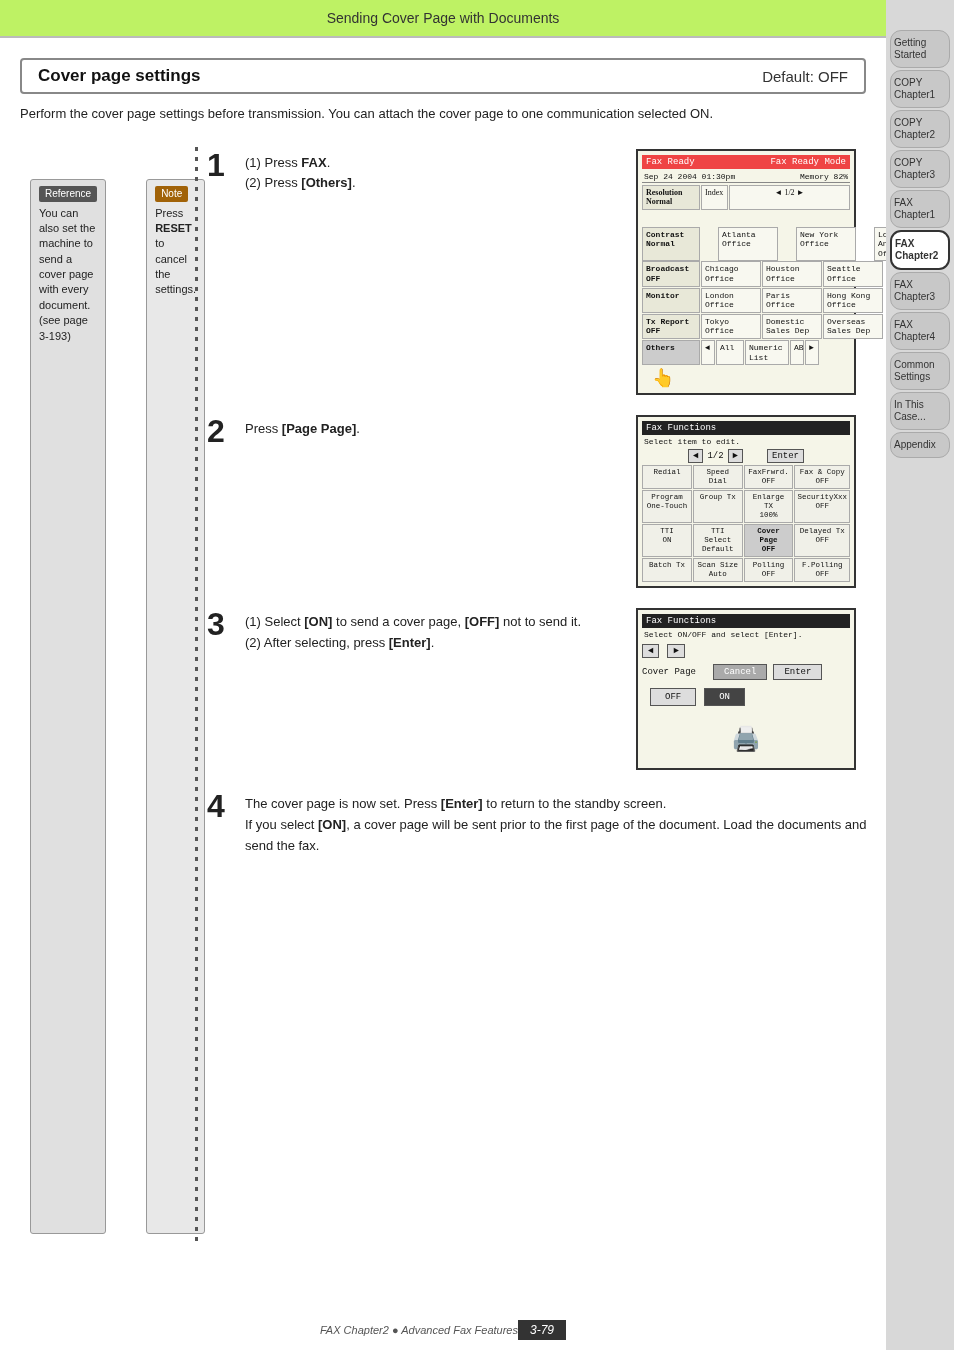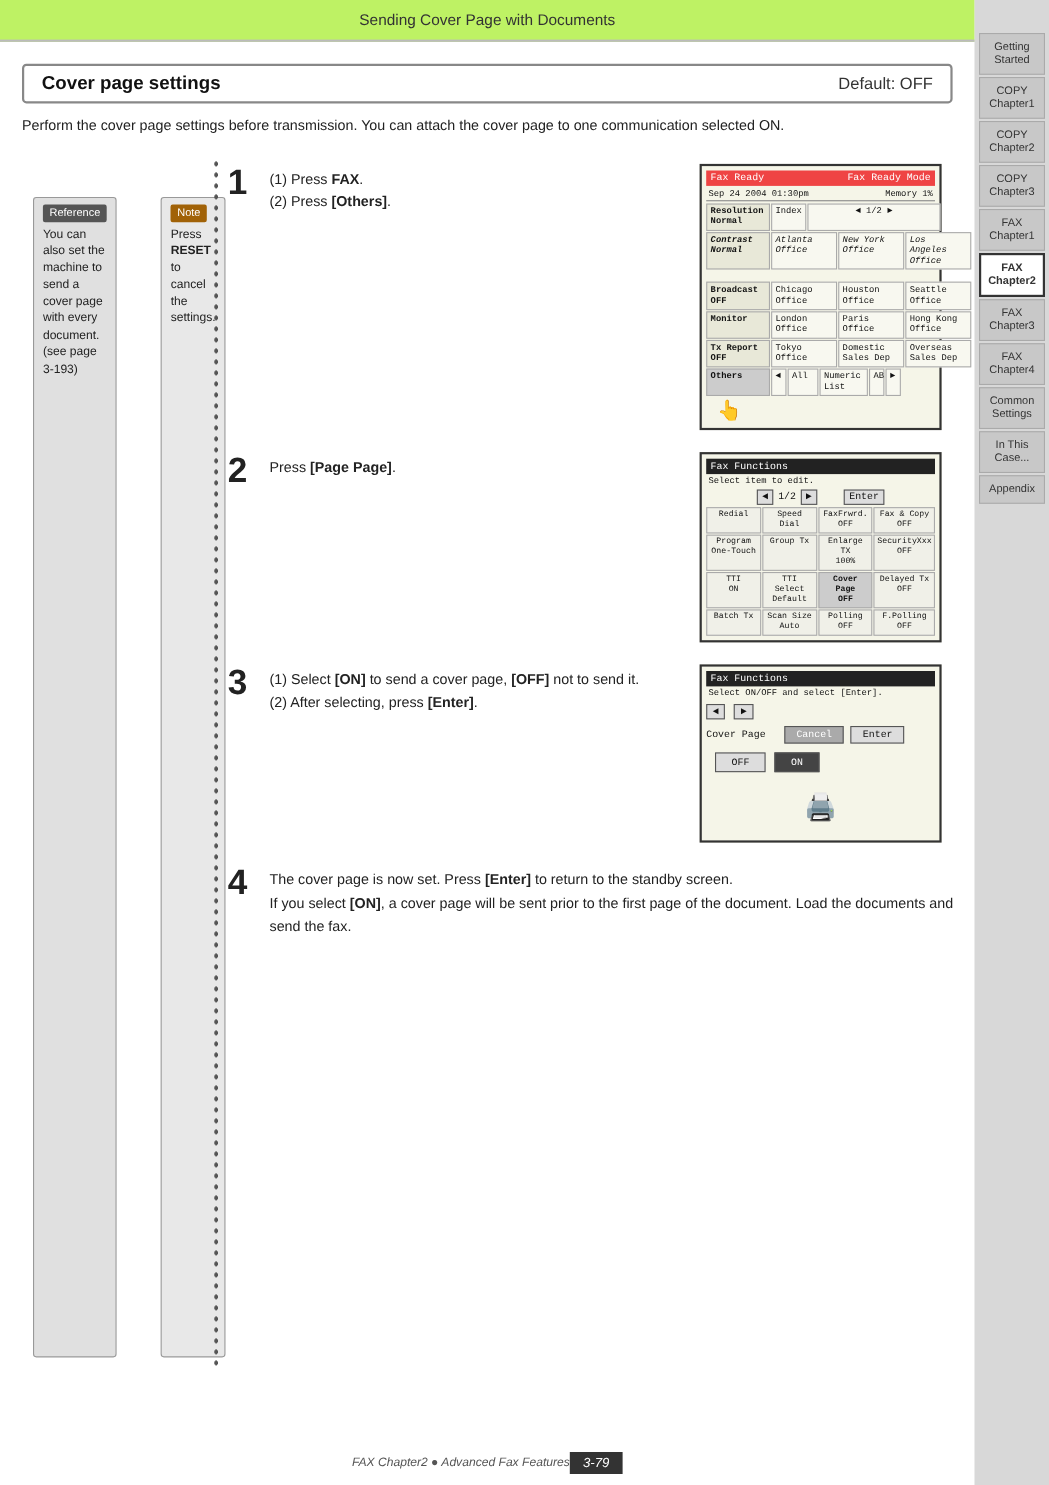--- a/index.html
+++ b/index.html
@@ -31,12 +31,11 @@
     .sidebar-tab {
       width: 60px;
       padding: 6px 3px;
-      text-align: center;
       font-size: 10px;
       color: #333;
       background: #c8c8c8;
       border: 1px solid #aaa;
-      border-radius: 0;
+      border-radius: 11px;
       line-height: 1.2;
       cursor: pointer;
     }

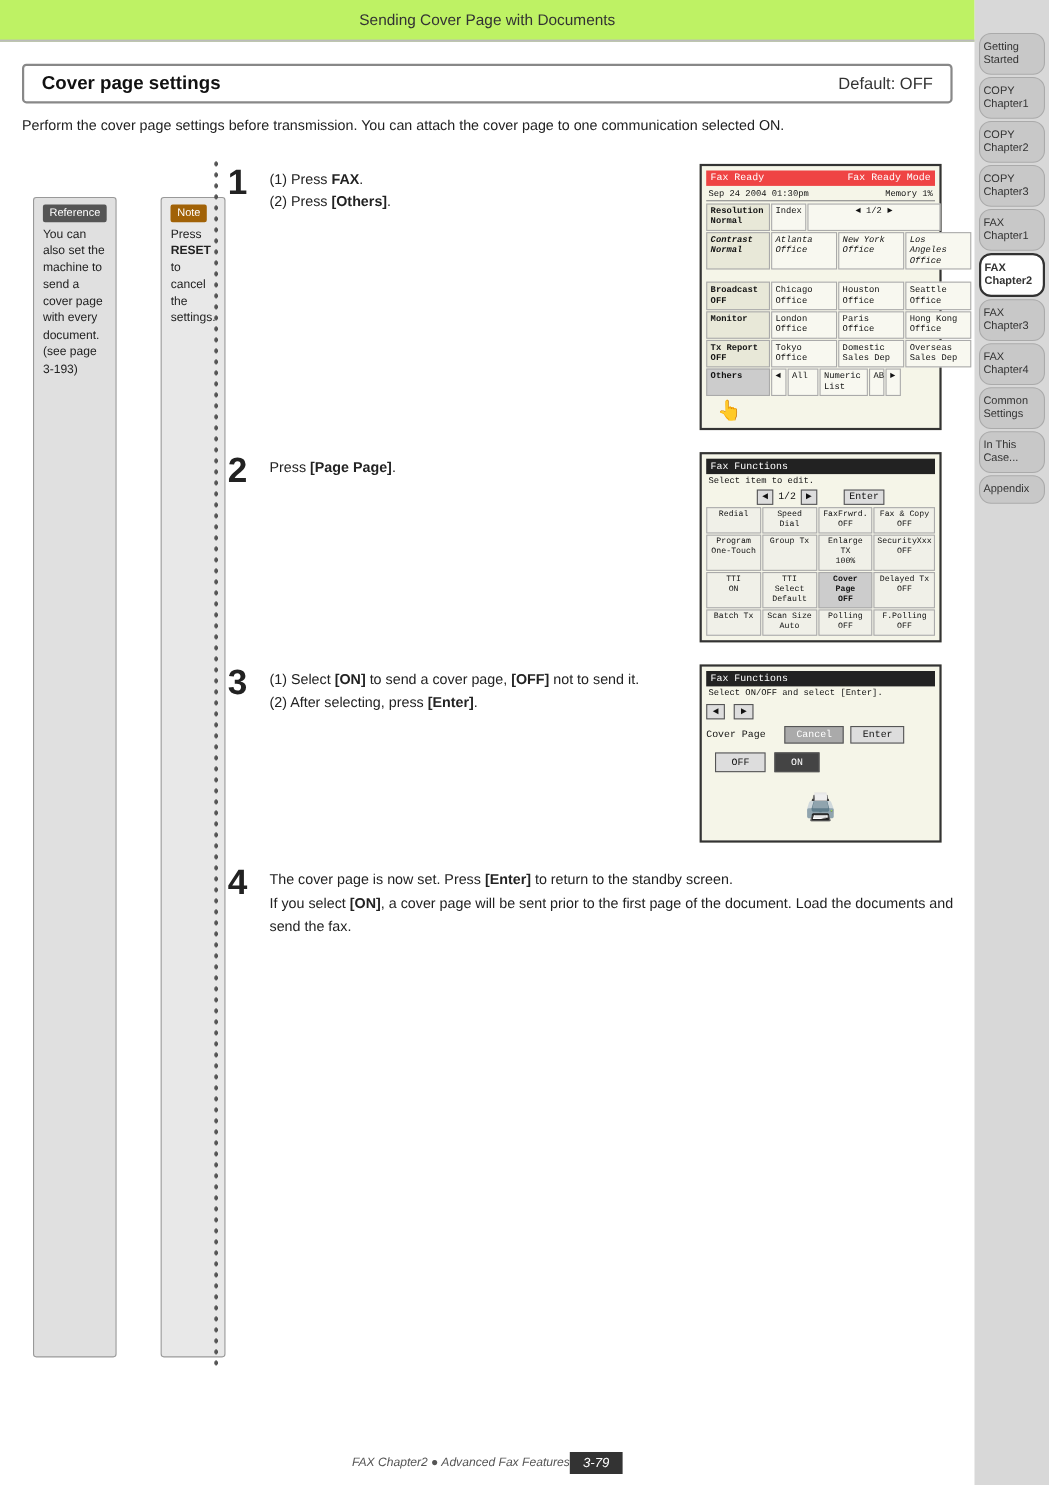--- a/index.html
+++ b/index.html
@@ -338,7 +338,7 @@
             </div>
             <div class="fax-screen-subheader">
               <span>Sep 24 2004 01:30pm</span>
-              <span>Memory  1%</span>
+              <span>Memory  82%</span>
             </div>
 
             <div style="display: grid; grid-template-columns: 58px 1fr 60px 60px; gap: 1px; margin-bottom: 1px;">

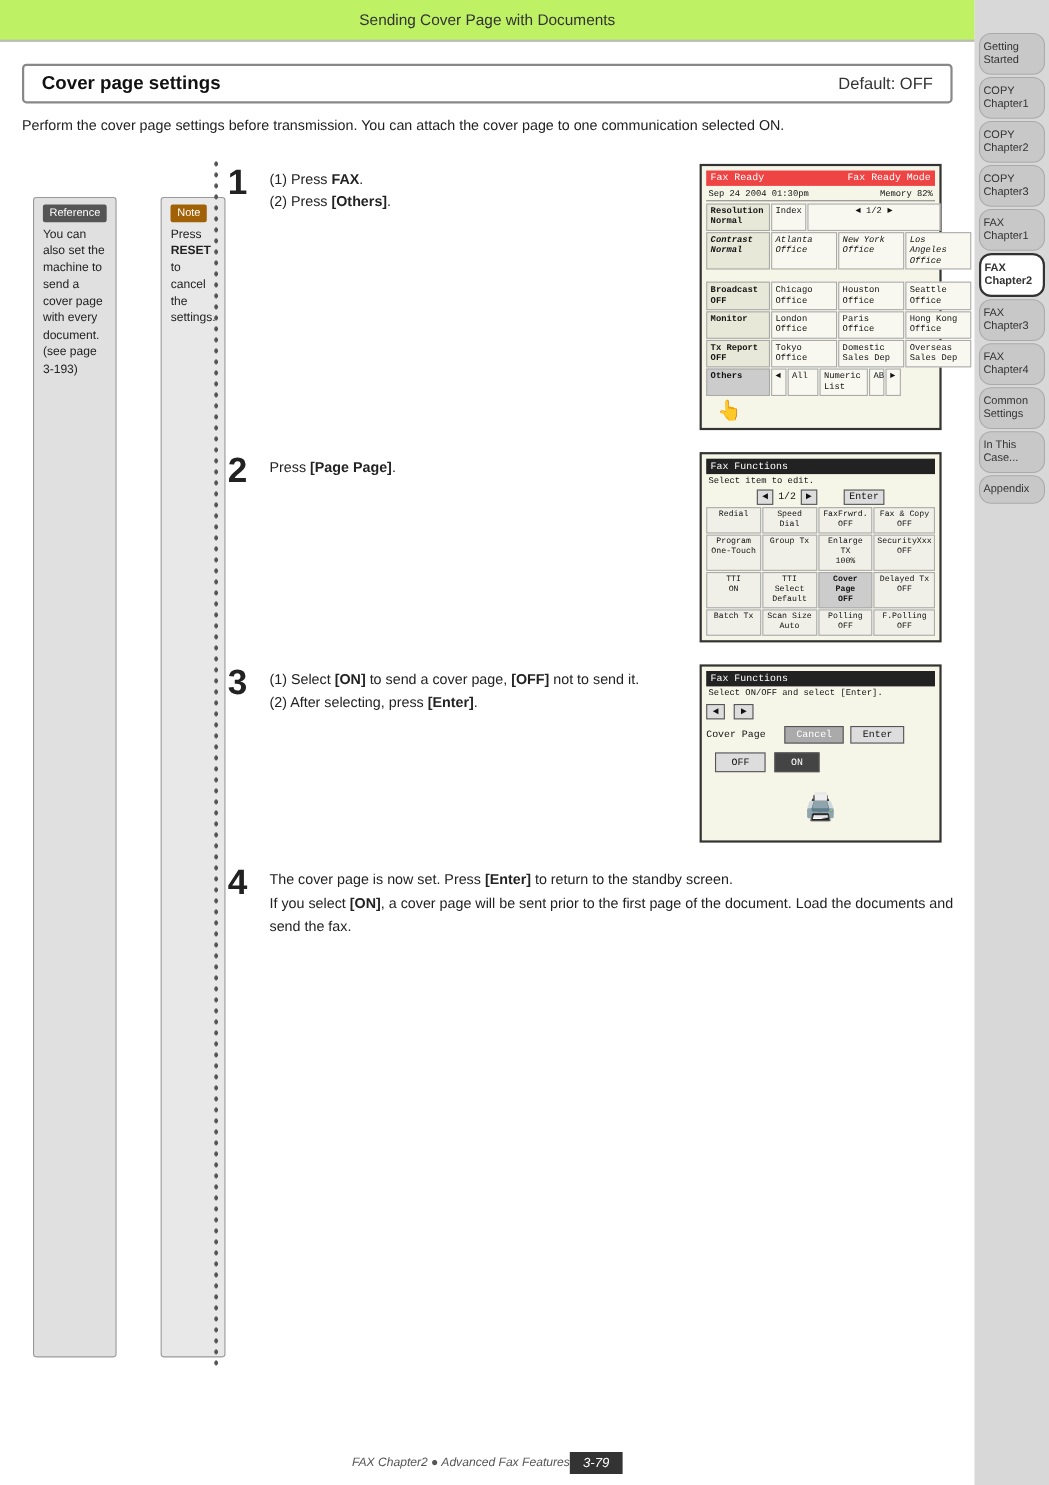--- a/index.html
+++ b/index.html
@@ -341,7 +341,7 @@
               <span>Memory  82%</span>
             </div>
 
-            <div style="display: grid; grid-template-columns: 58px 1fr 60px 60px; gap: 1px; margin-bottom: 1px;">
+            <div style="display: grid; grid-template-columns: 58px 1fr 60px 60px; gap: 1px; margin-bottom: 17px; font-family: Liberation Serif, serif;">
               <div class="fax-cell fax-cell-label">Resolution<br>Normal</div>
               <div class="fax-cell">Index</div>
               <div class="fax-cell" style="grid-column: span 2; text-align: center;">◄  1/2  ►</div>

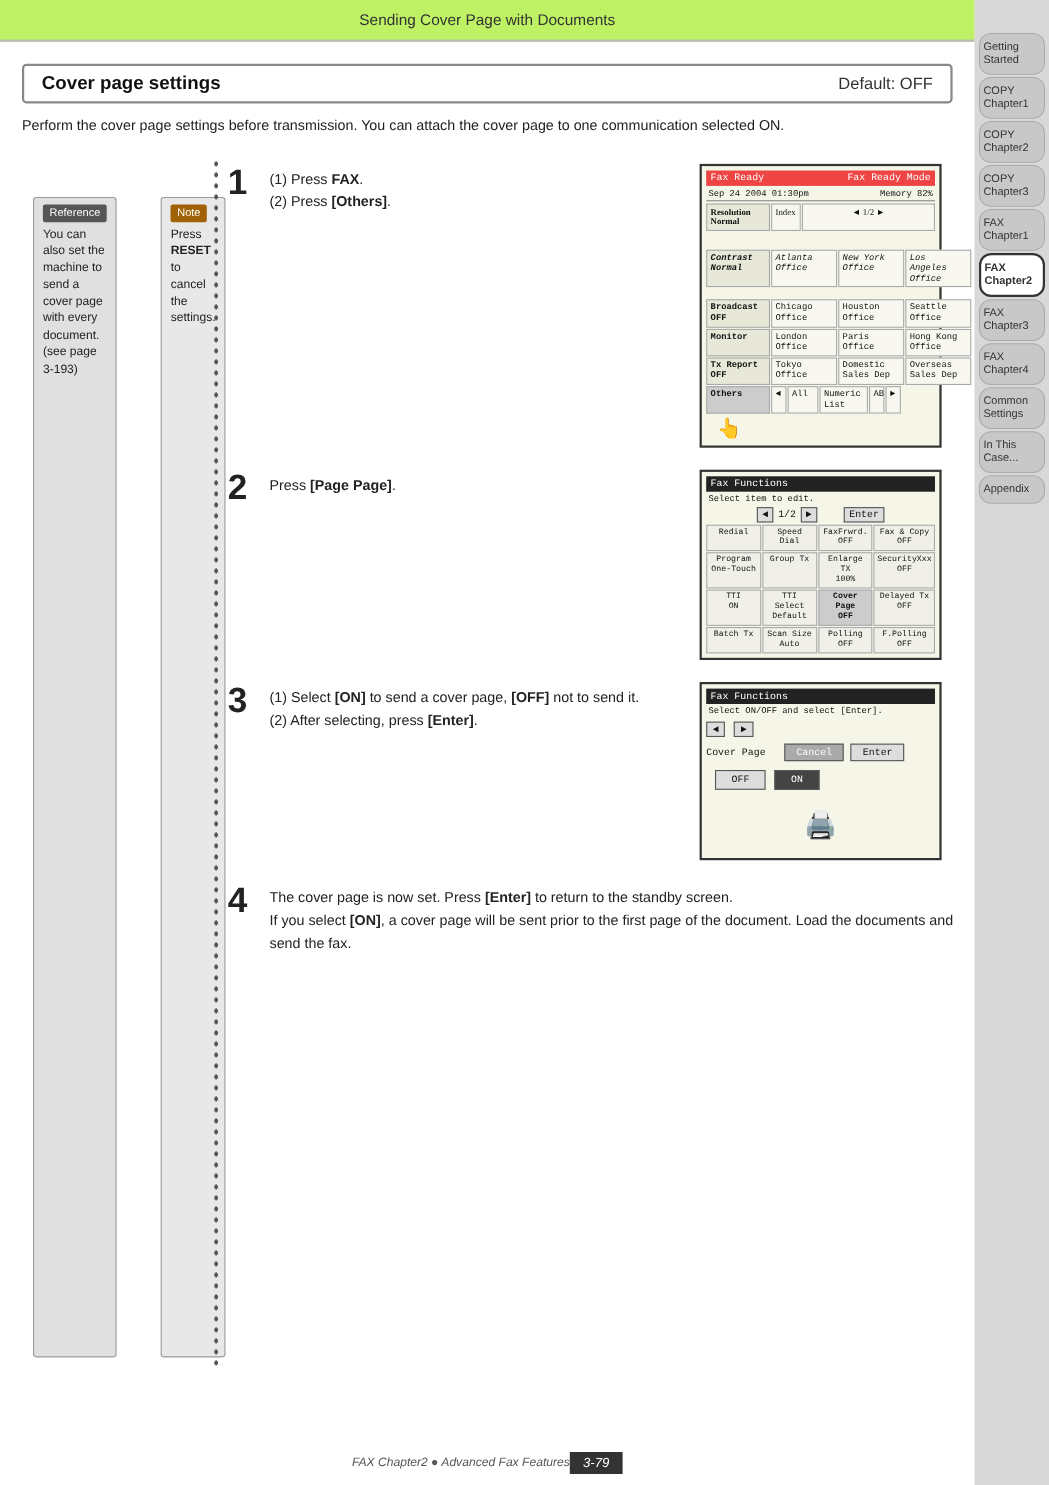--- a/index.html
+++ b/index.html
@@ -347,7 +347,7 @@
               <div class="fax-cell" style="grid-column: span 2; text-align: center;">◄  1/2  ►</div>
             </div>
 
-            <div style="display: grid; grid-template-columns: 58px 60px 60px 60px; gap: 1px; margin-bottom: 11px; font-style: italic;">
+            <div style="display: grid; grid-template-columns: 58px 60px 60px 60px; gap: 18px; margin-bottom: 0;">
               <div class="fax-cell fax-cell-label">Contrast<br>Normal</div>
               <div class="fax-cell">Atlanta<br>Office</div>
               <div class="fax-cell">New York<br>Office</div>

